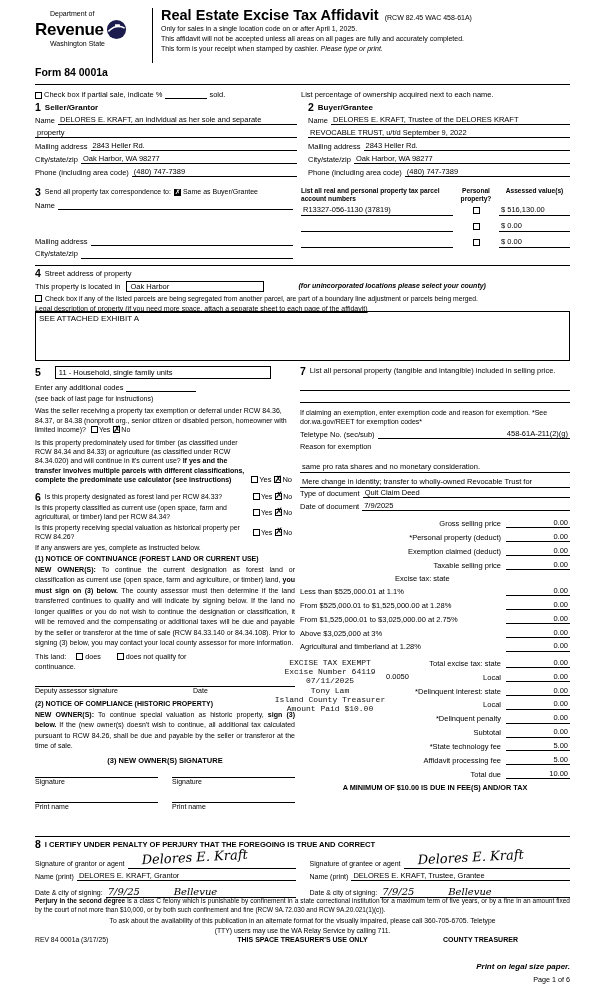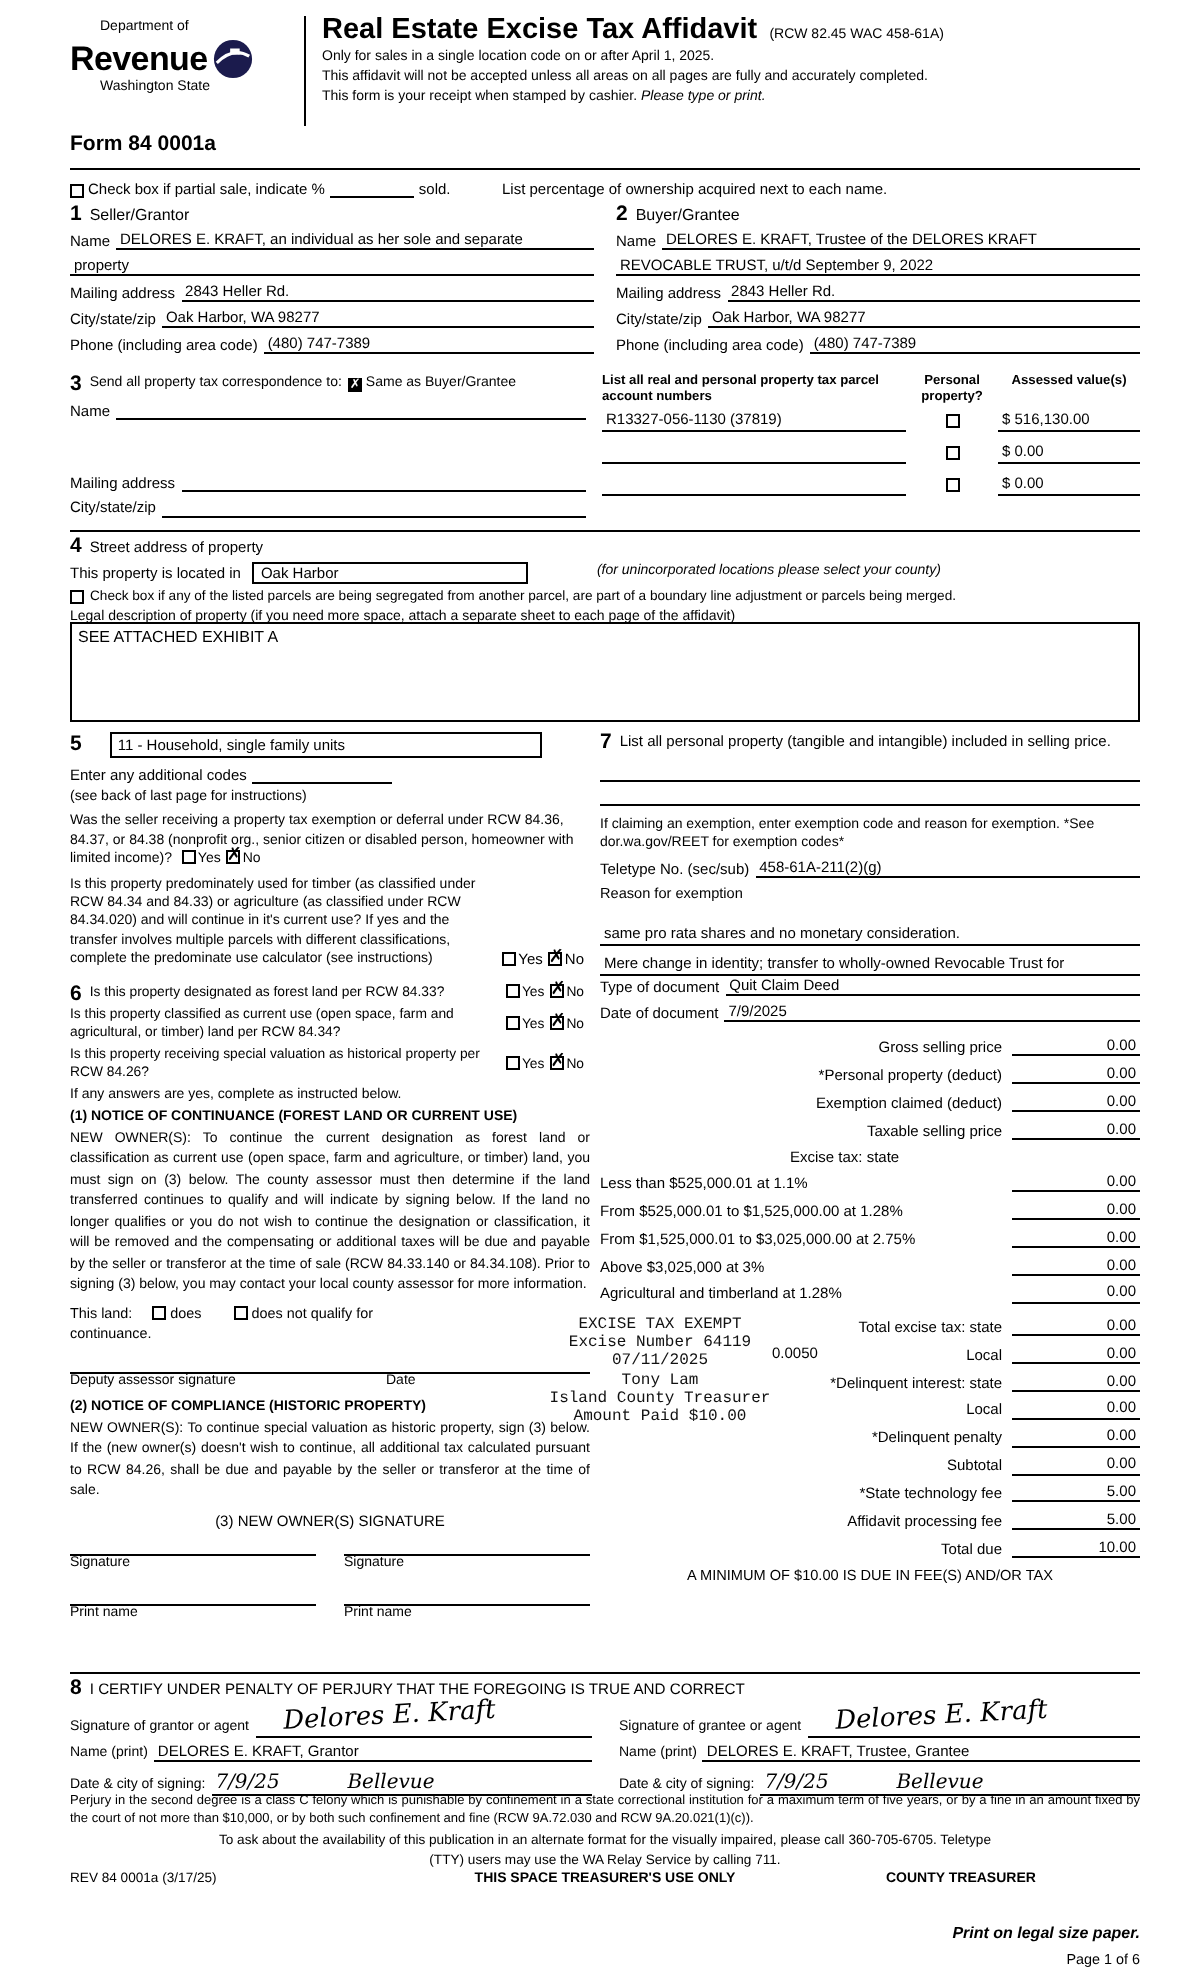--- a/index.html
+++ b/index.html
@@ -33,7 +33,7 @@
 #form-number{position:absolute;top:66px;left:35px;font-size:10.5px;font-weight:bold}
 #rule1{position:absolute;top:84px;left:35px;width:535px;border-top:1.5px solid #000}
 #partial{position:absolute;top:89px;left:35px;width:535px;display:flex;align-items:flex-end}
-#partial .half{width:216px;flex:none}
+#partial .half{width:266px;flex:none}
 #sec12{position:absolute;top:102px;left:35px;width:535px;display:flex;gap:11px}
 #sec12 .pcol{width:262px;flex:none}
 #sec3{position:absolute;top:187px;left:35px;width:535px;display:flex}

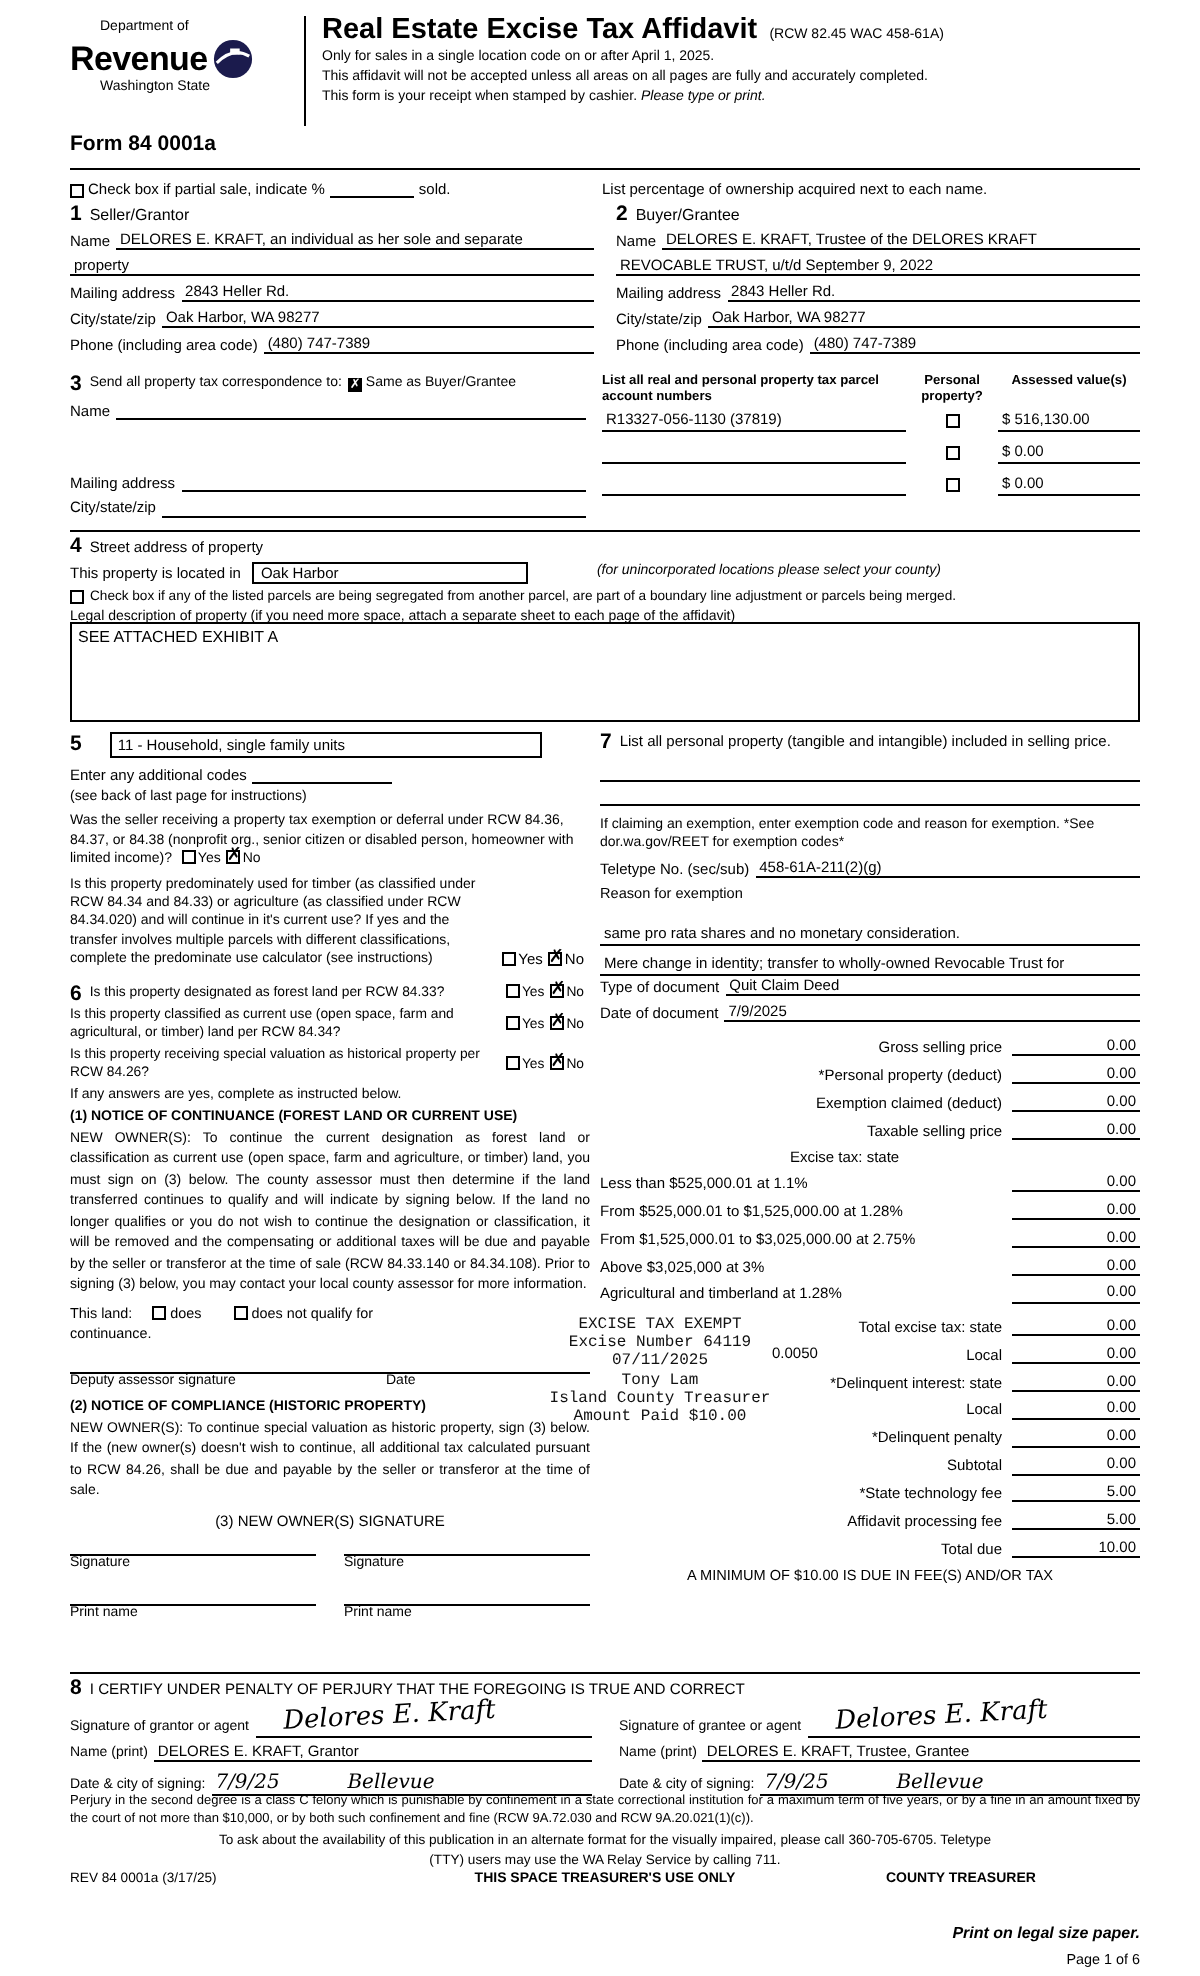--- a/index.html
+++ b/index.html
@@ -5,7 +5,7 @@
 *{margin:0;padding:0;box-sizing:border-box}
 html,body{width:600px;height:988px}
 body{position:relative;background:#fff;color:#000;font-family:"Liberation Sans","DejaVu Sans",sans-serif;font-size:7.5px;line-height:1.25;overflow:hidden}
-.b{font-weight:normal}.i{font-style:italic}
+.b{font-weight:bold}.i{font-style:italic}
 .sn{font-weight:bold;font-size:10.5px;line-height:1;margin-right:4px;flex:none}
 .cb{display:inline-block;width:7px;height:7px;border:1px solid #000;position:relative;flex:none;vertical-align:-1px;background:#fff}
 .cb.checked::after{content:"✗";position:absolute;left:-1px;top:-2.5px;font-size:9px;font-weight:bold;font-family:"DejaVu Sans",sans-serif;line-height:1.1;color:#000}

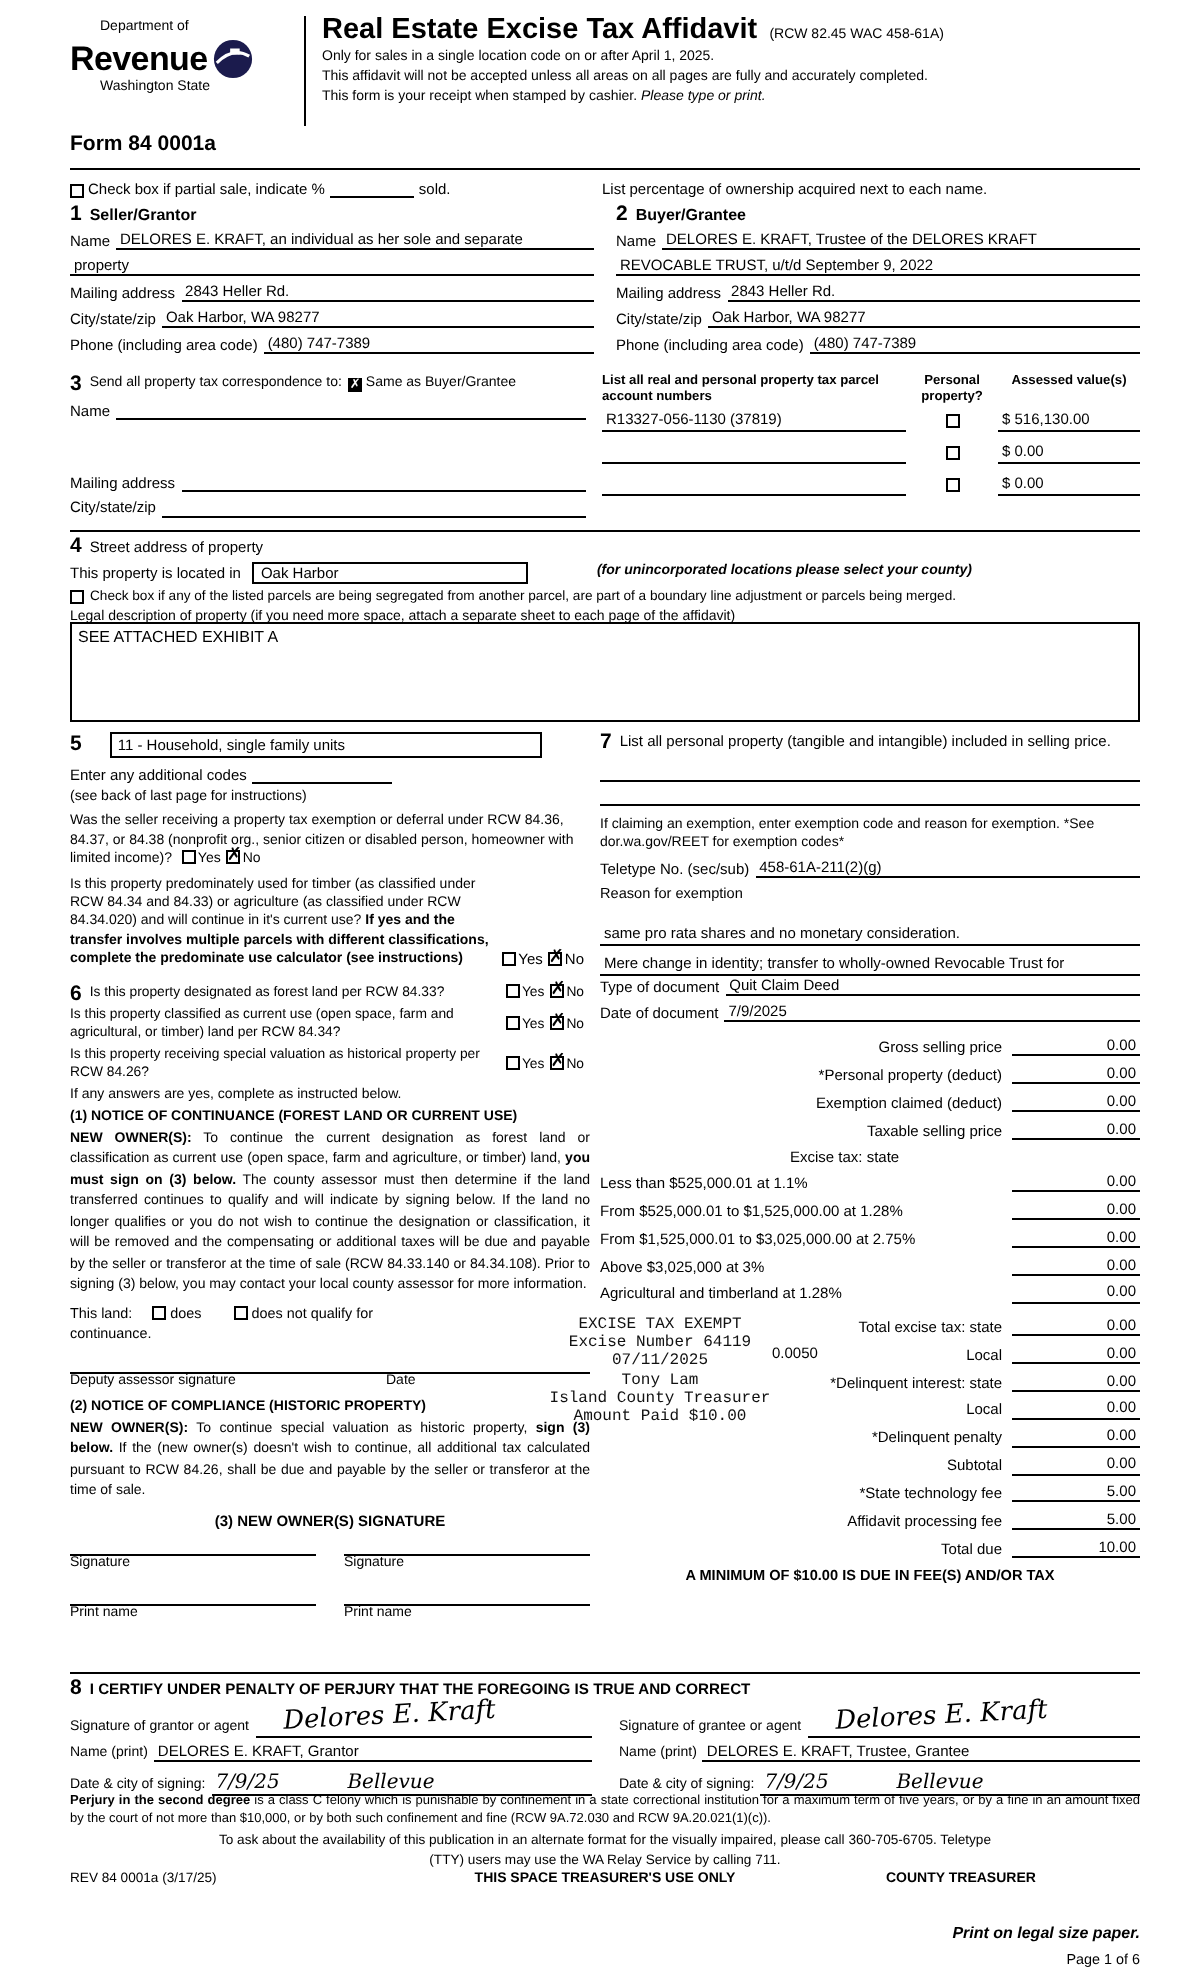--- a/index.html
+++ b/index.html
@@ -312,7 +312,7 @@
     <div style="font-size:7px;line-height:1.35;margin-bottom:2px">If claiming an exemption, enter exemption code and reason for exemption. *See dor.wa.gov/REET for exemption codes*</div>
     <div class="frow">
       <span class="lbl">Teletype No. (sec/sub)</span>
-      <span class="fl grow" style="text-align:left">458-61A-211(2)(g)</span>
+      <span class="fl grow" style="text-align:right">458-61A-211(2)(g)</span>
     </div>
     <div style="font-size:7.3px;margin-bottom:11px">Reason for exemption</div>
     <div class="fl" style="display:block;height:11px;margin-bottom:4px">same pro rata shares and no monetary consideration.</div>

